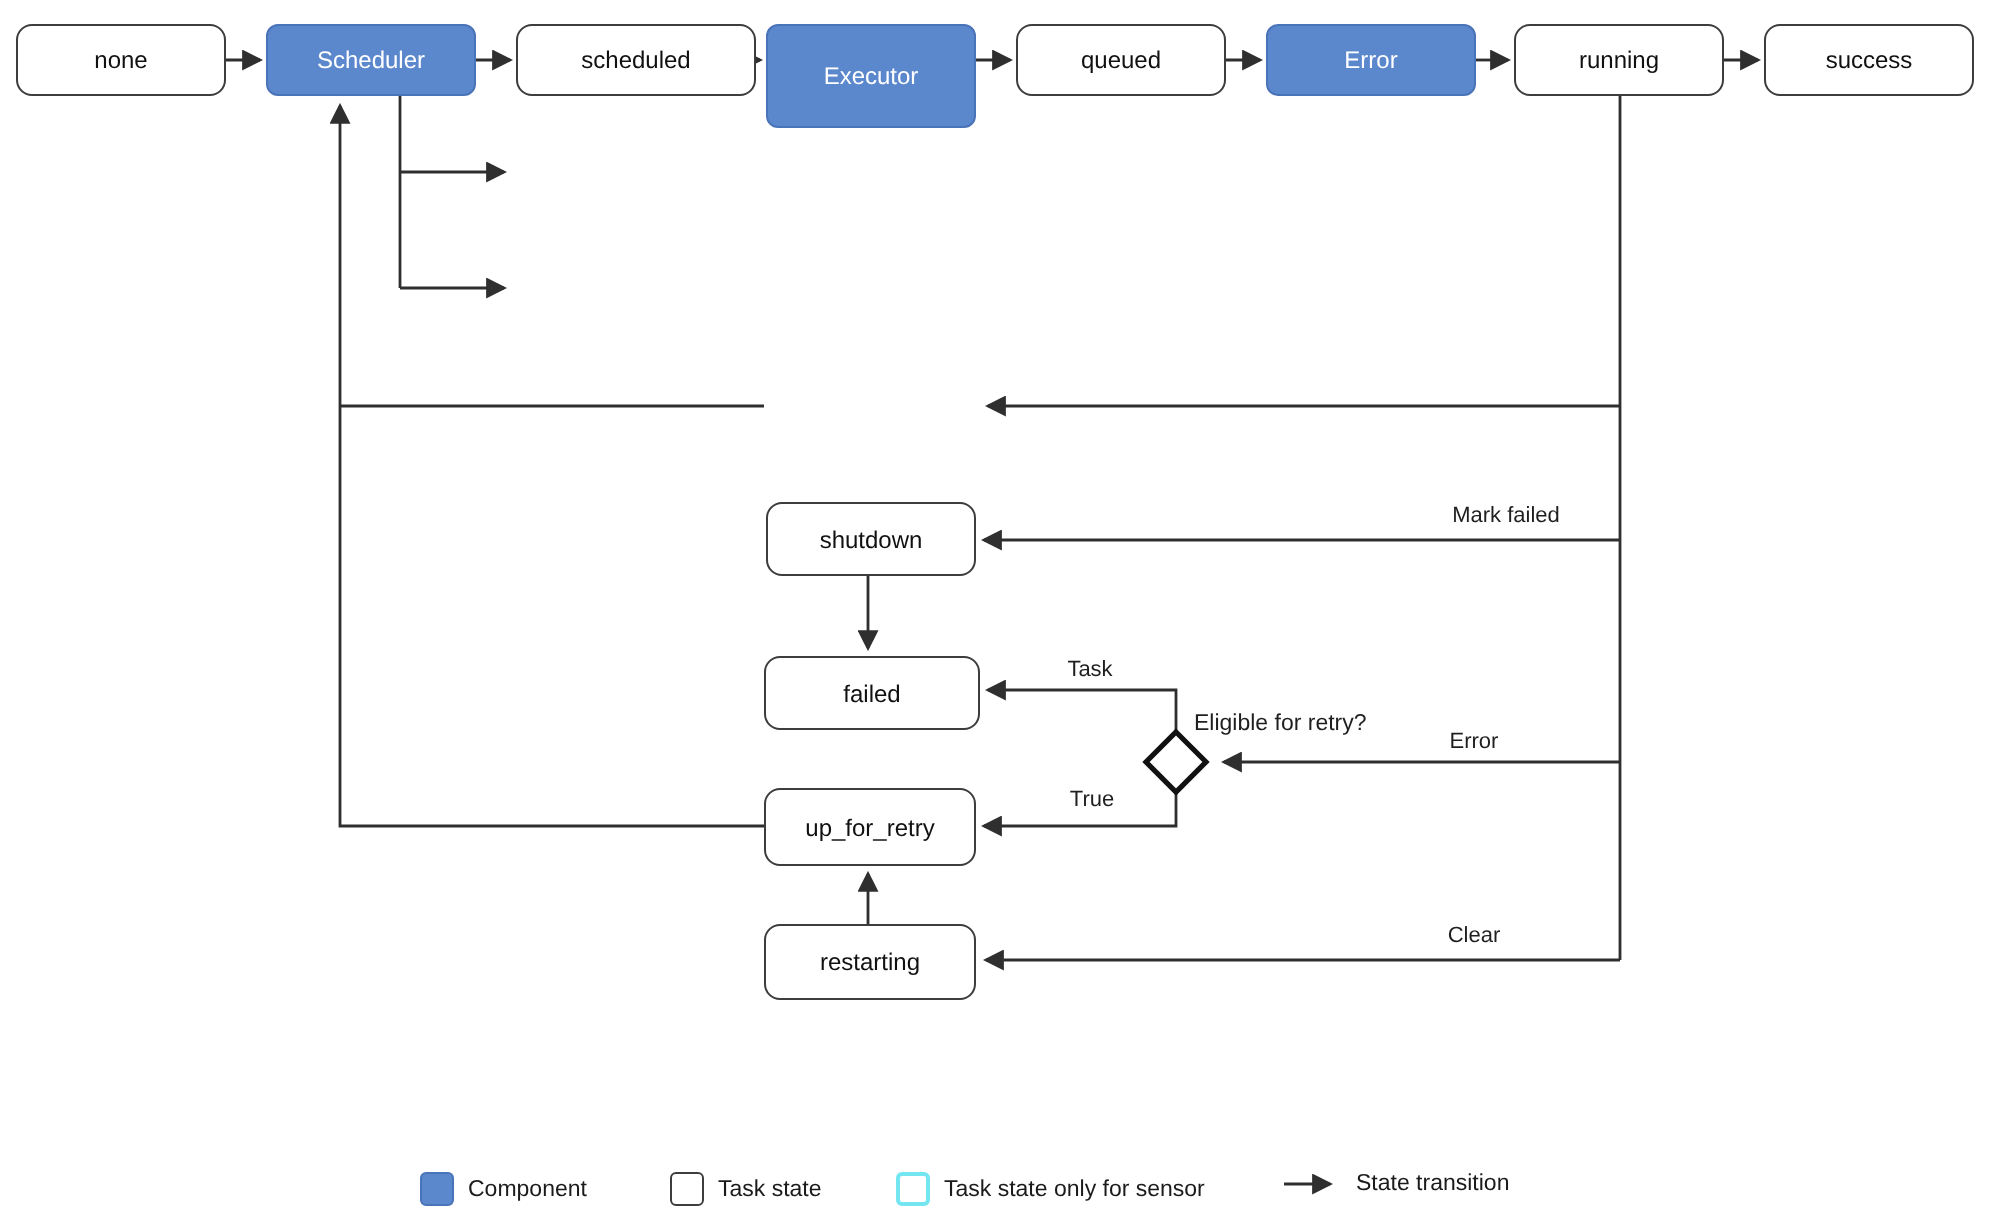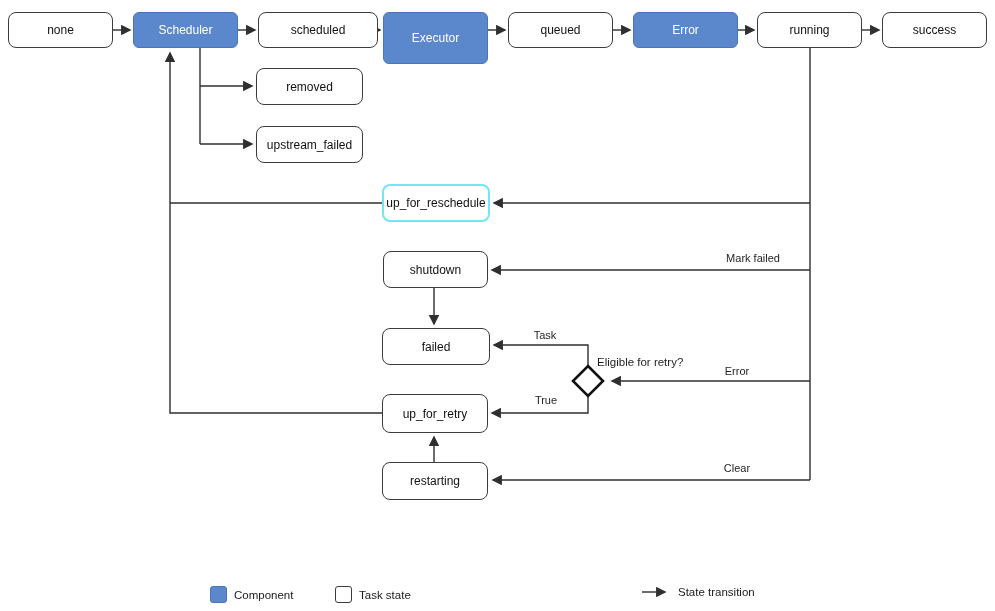--- a/index.html
+++ b/index.html
@@ -87,7 +87,6 @@
   <div class="node" style="left:757px;top:12px;width:105px;height:36px">running</div>
   <div class="node" style="left:882px;top:12px;width:105px;height:36px">success</div>
 
-  <div class="node" style="left:256px;top:68px;width:107px;height:37px">removed</div>
   <div class="node" style="left:256px;top:126px;width:107px;height:37px">upstream_failed</div>
   <div class="node cyan" style="left:382px;top:184px;width:108px;height:38px">up_for_reschedule</div>
   <div class="node" style="left:383px;top:251px;width:105px;height:37px">shutdown</div>

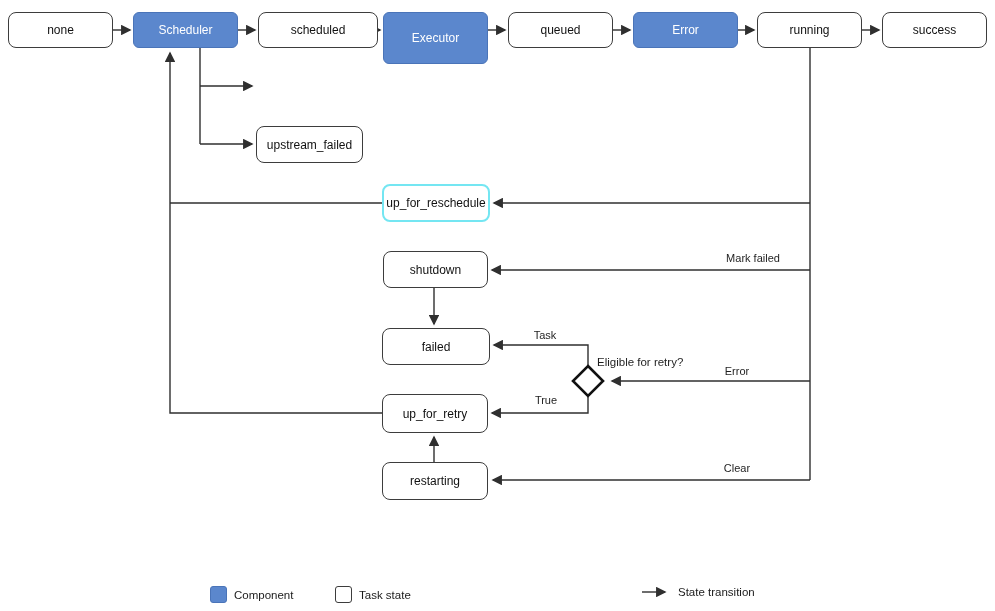--- a/index.html
+++ b/index.html
@@ -87,7 +87,6 @@
   <div class="node" style="left:757px;top:12px;width:105px;height:36px">running</div>
   <div class="node" style="left:882px;top:12px;width:105px;height:36px">success</div>
 
-  <div class="node" style="left:256px;top:126px;width:107px;height:37px">upstream_failed</div>
   <div class="node cyan" style="left:382px;top:184px;width:108px;height:38px">up_for_reschedule</div>
   <div class="node" style="left:383px;top:251px;width:105px;height:37px">shutdown</div>
   <div class="node" style="left:382px;top:328px;width:108px;height:37px">failed</div>

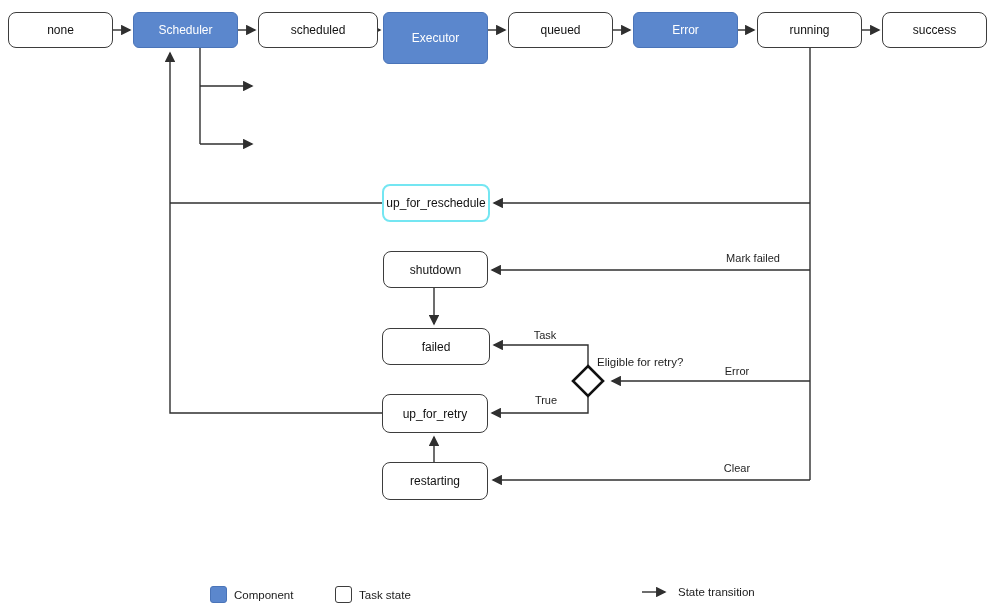--- a/index.html
+++ b/index.html
@@ -87,7 +87,6 @@
   <div class="node" style="left:757px;top:12px;width:105px;height:36px">running</div>
   <div class="node" style="left:882px;top:12px;width:105px;height:36px">success</div>
 
-  <div class="node cyan" style="left:382px;top:184px;width:108px;height:38px">up_for_reschedule</div>
   <div class="node" style="left:383px;top:251px;width:105px;height:37px">shutdown</div>
   <div class="node" style="left:382px;top:328px;width:108px;height:37px">failed</div>
   <div class="node" style="left:382px;top:394px;width:106px;height:39px">up_for_retry</div>

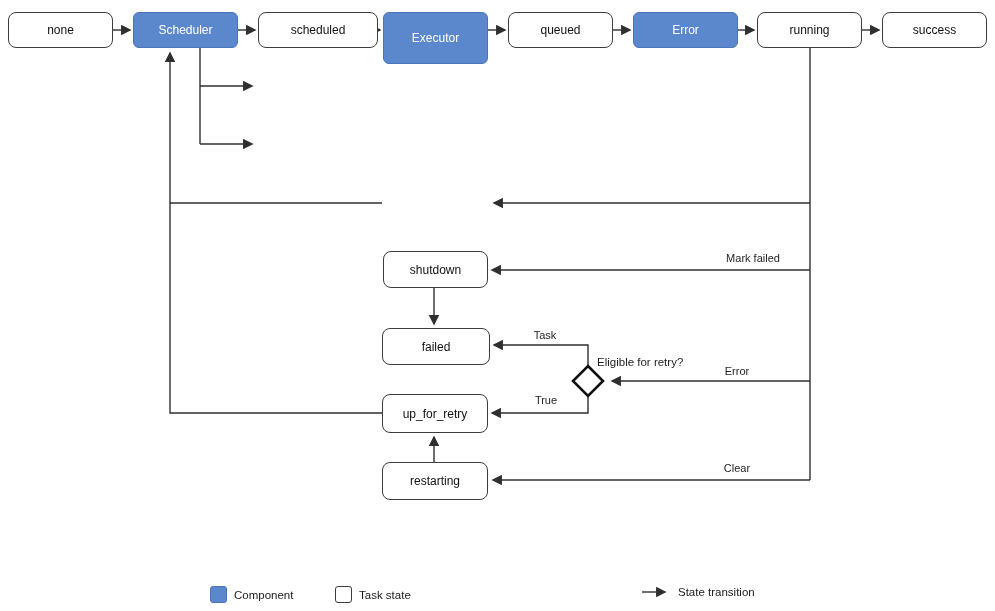--- a/index.html
+++ b/index.html
@@ -108,6 +108,10 @@
       <span class="swatch task"></span>
       <span>Task state</span>
     </div>
+    <div class="legend-item" style="left:448px;top:2px">
+      <span class="swatch sensor"></span>
+      <span>Task state only for sensor</span>
+    </div>
     <div class="legend-item" style="left:641px;top:2px">
       <svg width="30" height="12" viewBox="0 0 30 12">
         <defs>

